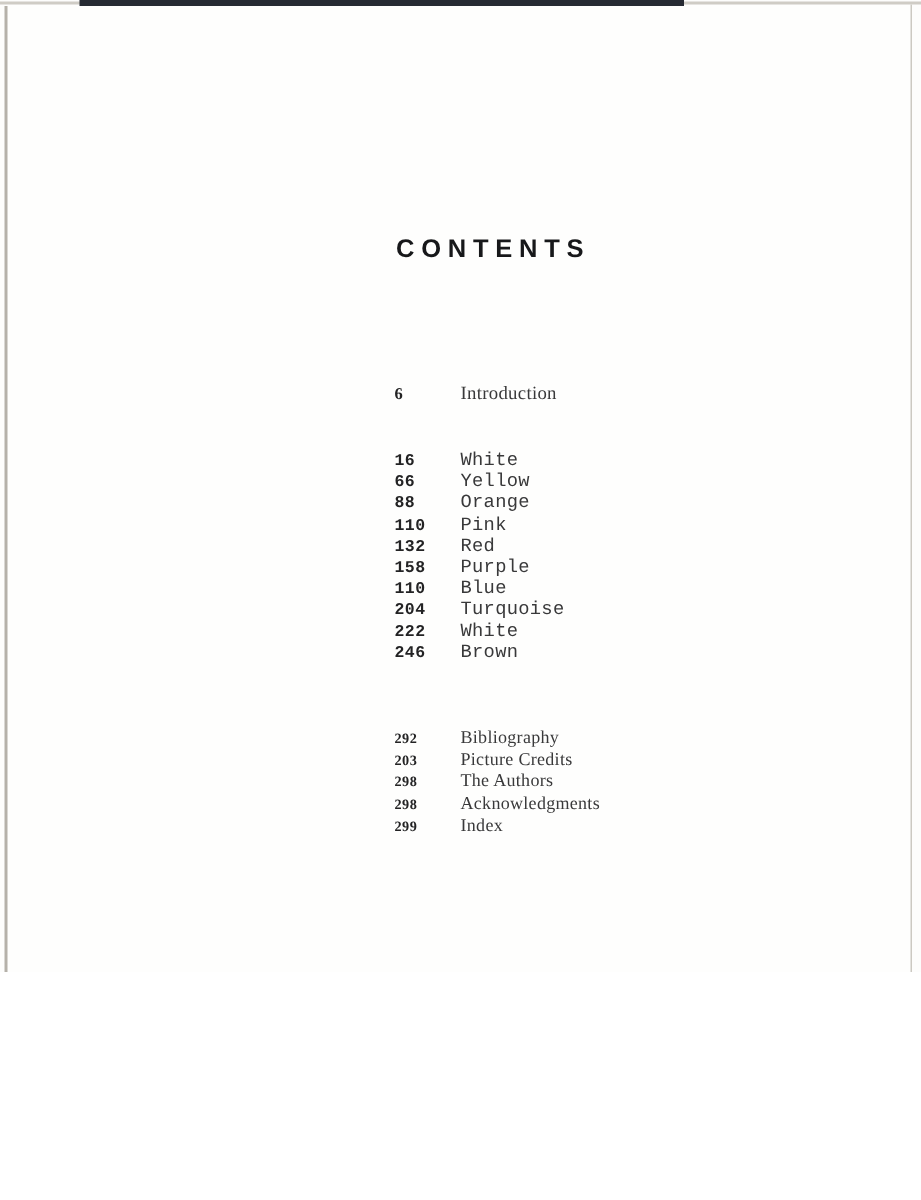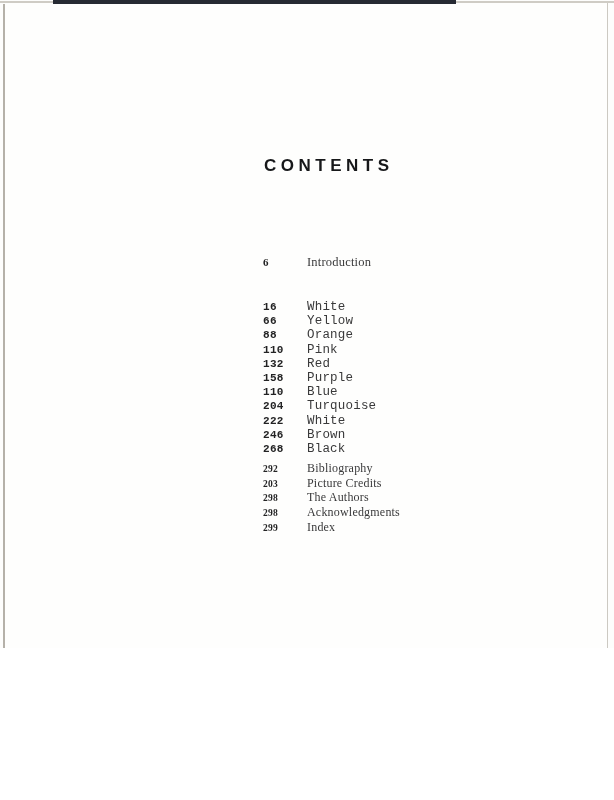--- a/index.html
+++ b/index.html
@@ -100,10 +100,6 @@
       <span class="toc-num">246</span>
       <span class="toc-label">Brown</span>
     </div>
-    <div class="toc-row">
-      <span class="toc-num">268</span>
-      <span class="toc-label">Black</span>
-    </div>
   </div>
 
   <div class="toc-section sec-back">

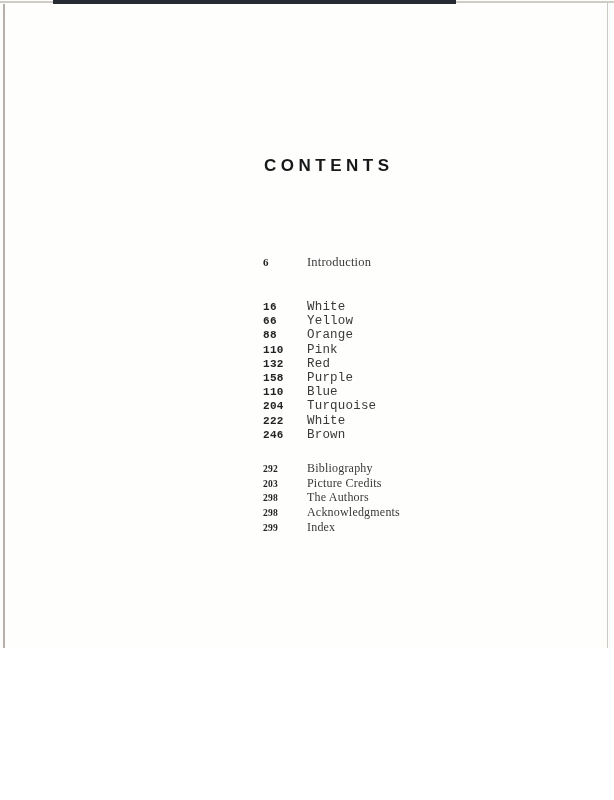--- a/index.html
+++ b/index.html
@@ -27,7 +27,7 @@
   .toc-section{position:absolute;left:263px;width:280px;}
   .sec-intro{top:255px;}
   .sec-chapters{top:300px;font-family:Liberation Mono, monospace;}
-  .sec-back{top:461px;}
+  .sec-back{top:484px;}
   .toc-row{display:flex;align-items:baseline;height:14.2px;color:#39393a;}
   .sec-back .toc-row{height:14.7px;}
   .toc-num{

